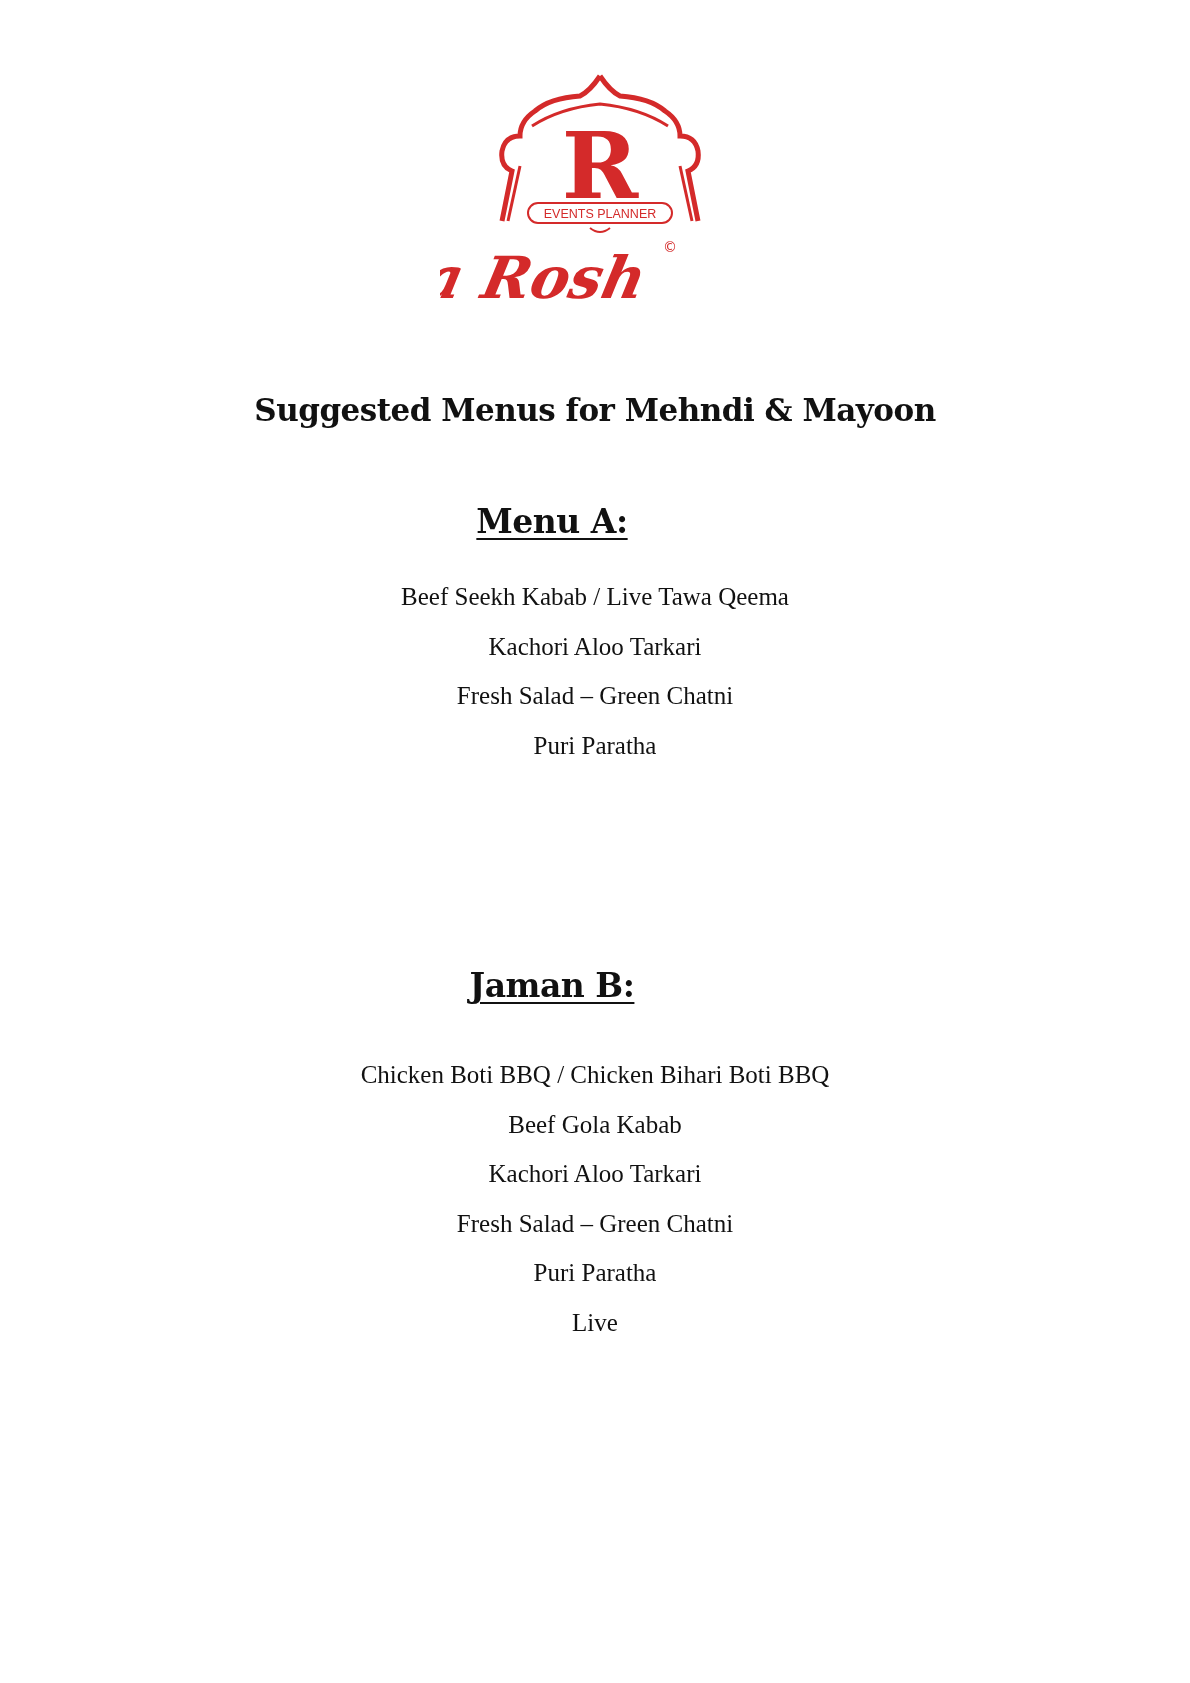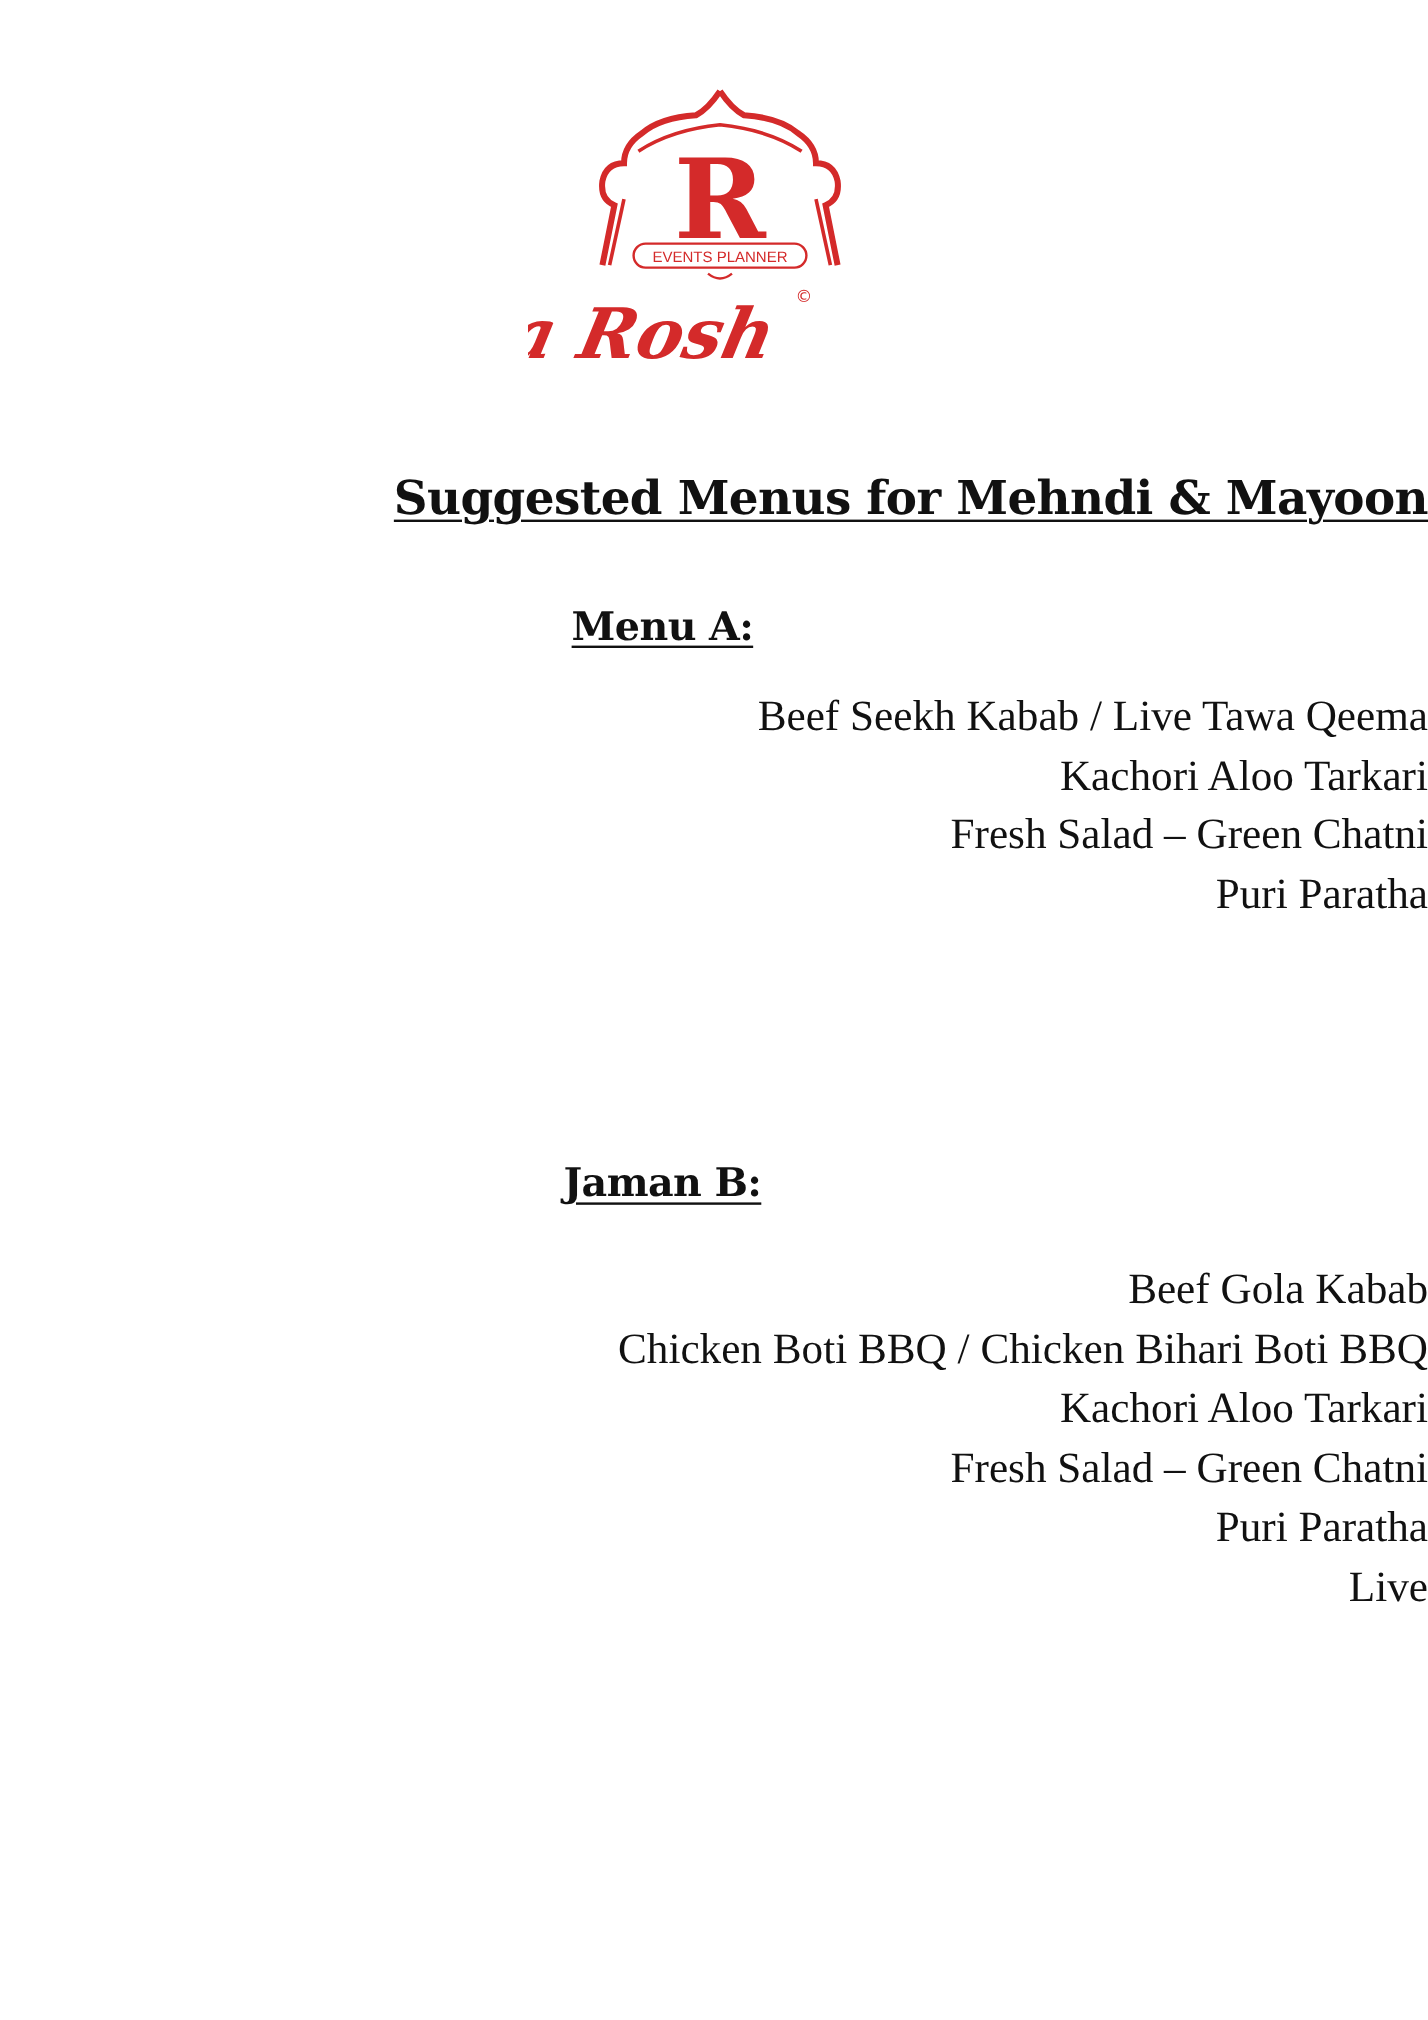--- a/index.html
+++ b/index.html
@@ -6,7 +6,7 @@
     body { width: 1190px; height: 1683px; position: relative; overflow: hidden; font-family: "DejaVu Serif", "Liberation Serif", serif; color: #111111; }
     .logo { position: absolute; left: 440px; top: 66px; width: 300px; height: 270px; }
     .logo svg { width: 100%; height: 100%; }
-    .title { position: absolute; top: 392px; left: 0; width: 1190px; text-align: right; font-family: "DejaVu Serif", serif; font-weight: bold; font-size: 39px; text-decoration: underline; text-decoration-thickness: 2px; text-underline-offset: 5px; letter-spacing: -0.5px; }
+    .title { position: absolute; top: 392px; left: 0; width: 1190px; text-align: center; font-family: "DejaVu Serif", serif; font-weight: bold; font-size: 31px; text-decoration-thickness: 2px; text-underline-offset: 5px; letter-spacing: -0.5px; }
     .menu-heading { position: absolute; left: 0; width: 1104px; text-align: center; font-family: "DejaVu Serif", serif; font-weight: bold; font-size: 33px; text-decoration: underline; text-decoration-thickness: 2px; text-underline-offset: 5px; letter-spacing: -0.5px; }
     .menu-items { position: absolute; left: 0; width: 1190px; text-align: center; margin: 0; padding: 0; list-style: none; }
     .menu-items li { font-family: "Liberation Serif", serif; font-size: 36px; line-height: 49.5px; height: 49.5px; text-align: right; }

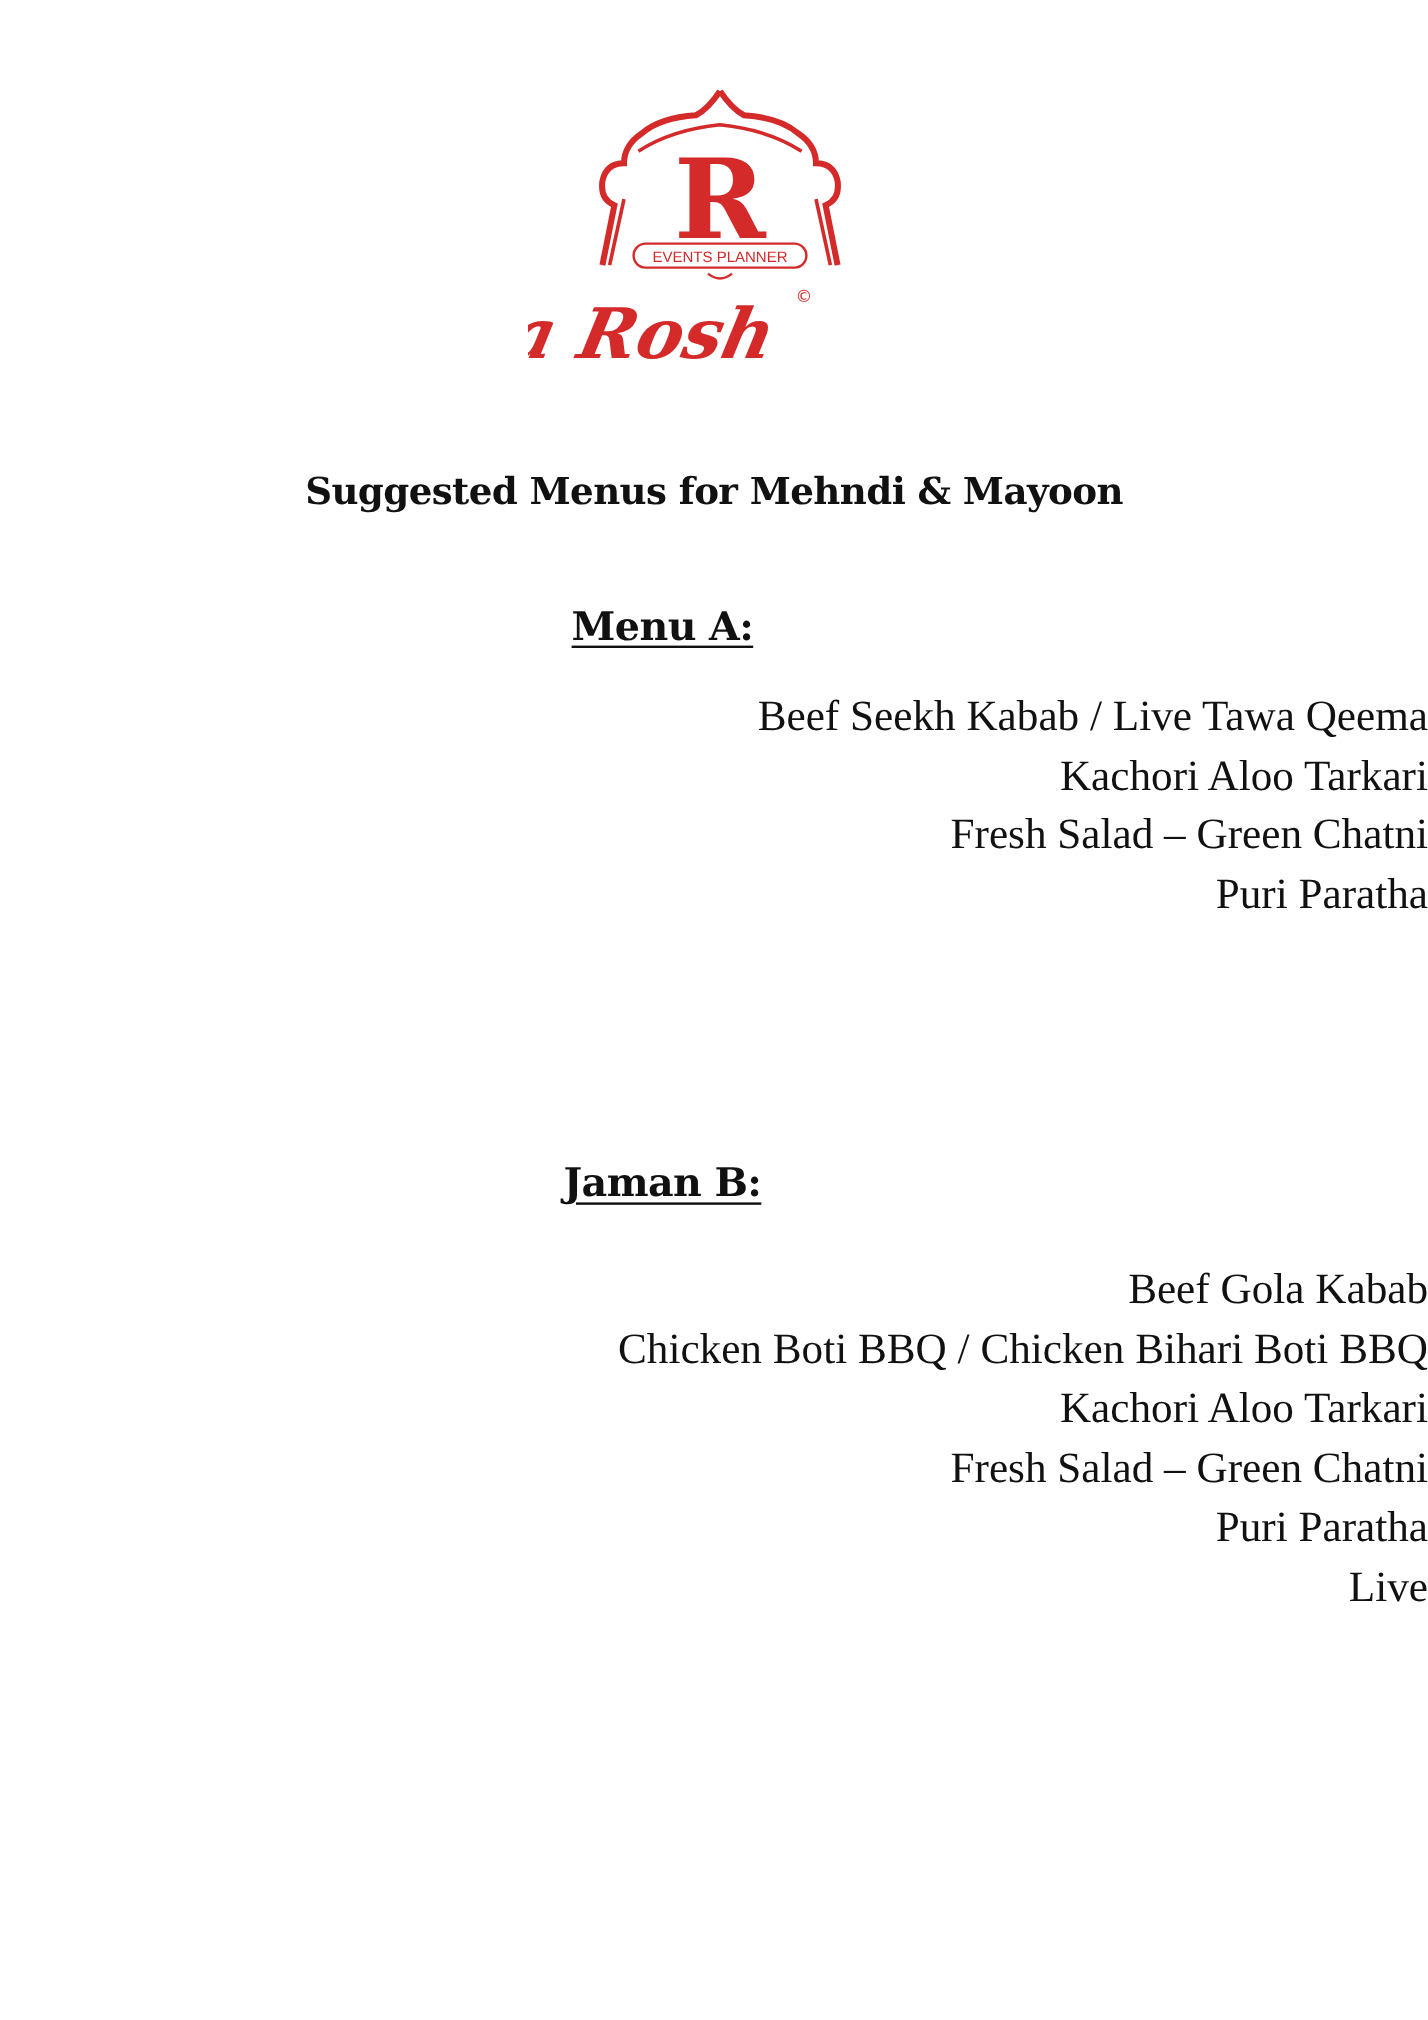--- a/index.html
+++ b/index.html
@@ -9,7 +9,7 @@
     .title { position: absolute; top: 392px; left: 0; width: 1190px; text-align: center; font-family: "DejaVu Serif", serif; font-weight: bold; font-size: 31px; text-decoration-thickness: 2px; text-underline-offset: 5px; letter-spacing: -0.5px; }
     .menu-heading { position: absolute; left: 0; width: 1104px; text-align: center; font-family: "DejaVu Serif", serif; font-weight: bold; font-size: 33px; text-decoration: underline; text-decoration-thickness: 2px; text-underline-offset: 5px; letter-spacing: -0.5px; }
     .menu-items { position: absolute; left: 0; width: 1190px; text-align: center; margin: 0; padding: 0; list-style: none; }
-    .menu-items li { font-family: "Liberation Serif", serif; font-size: 36px; line-height: 49.5px; height: 49.5px; text-align: right; }
+    .menu-items li { font-family: "Liberation Serif", serif; font-size: 25px; line-height: 49.5px; height: 49.5px; }
   </style>
 </head>
 <body>

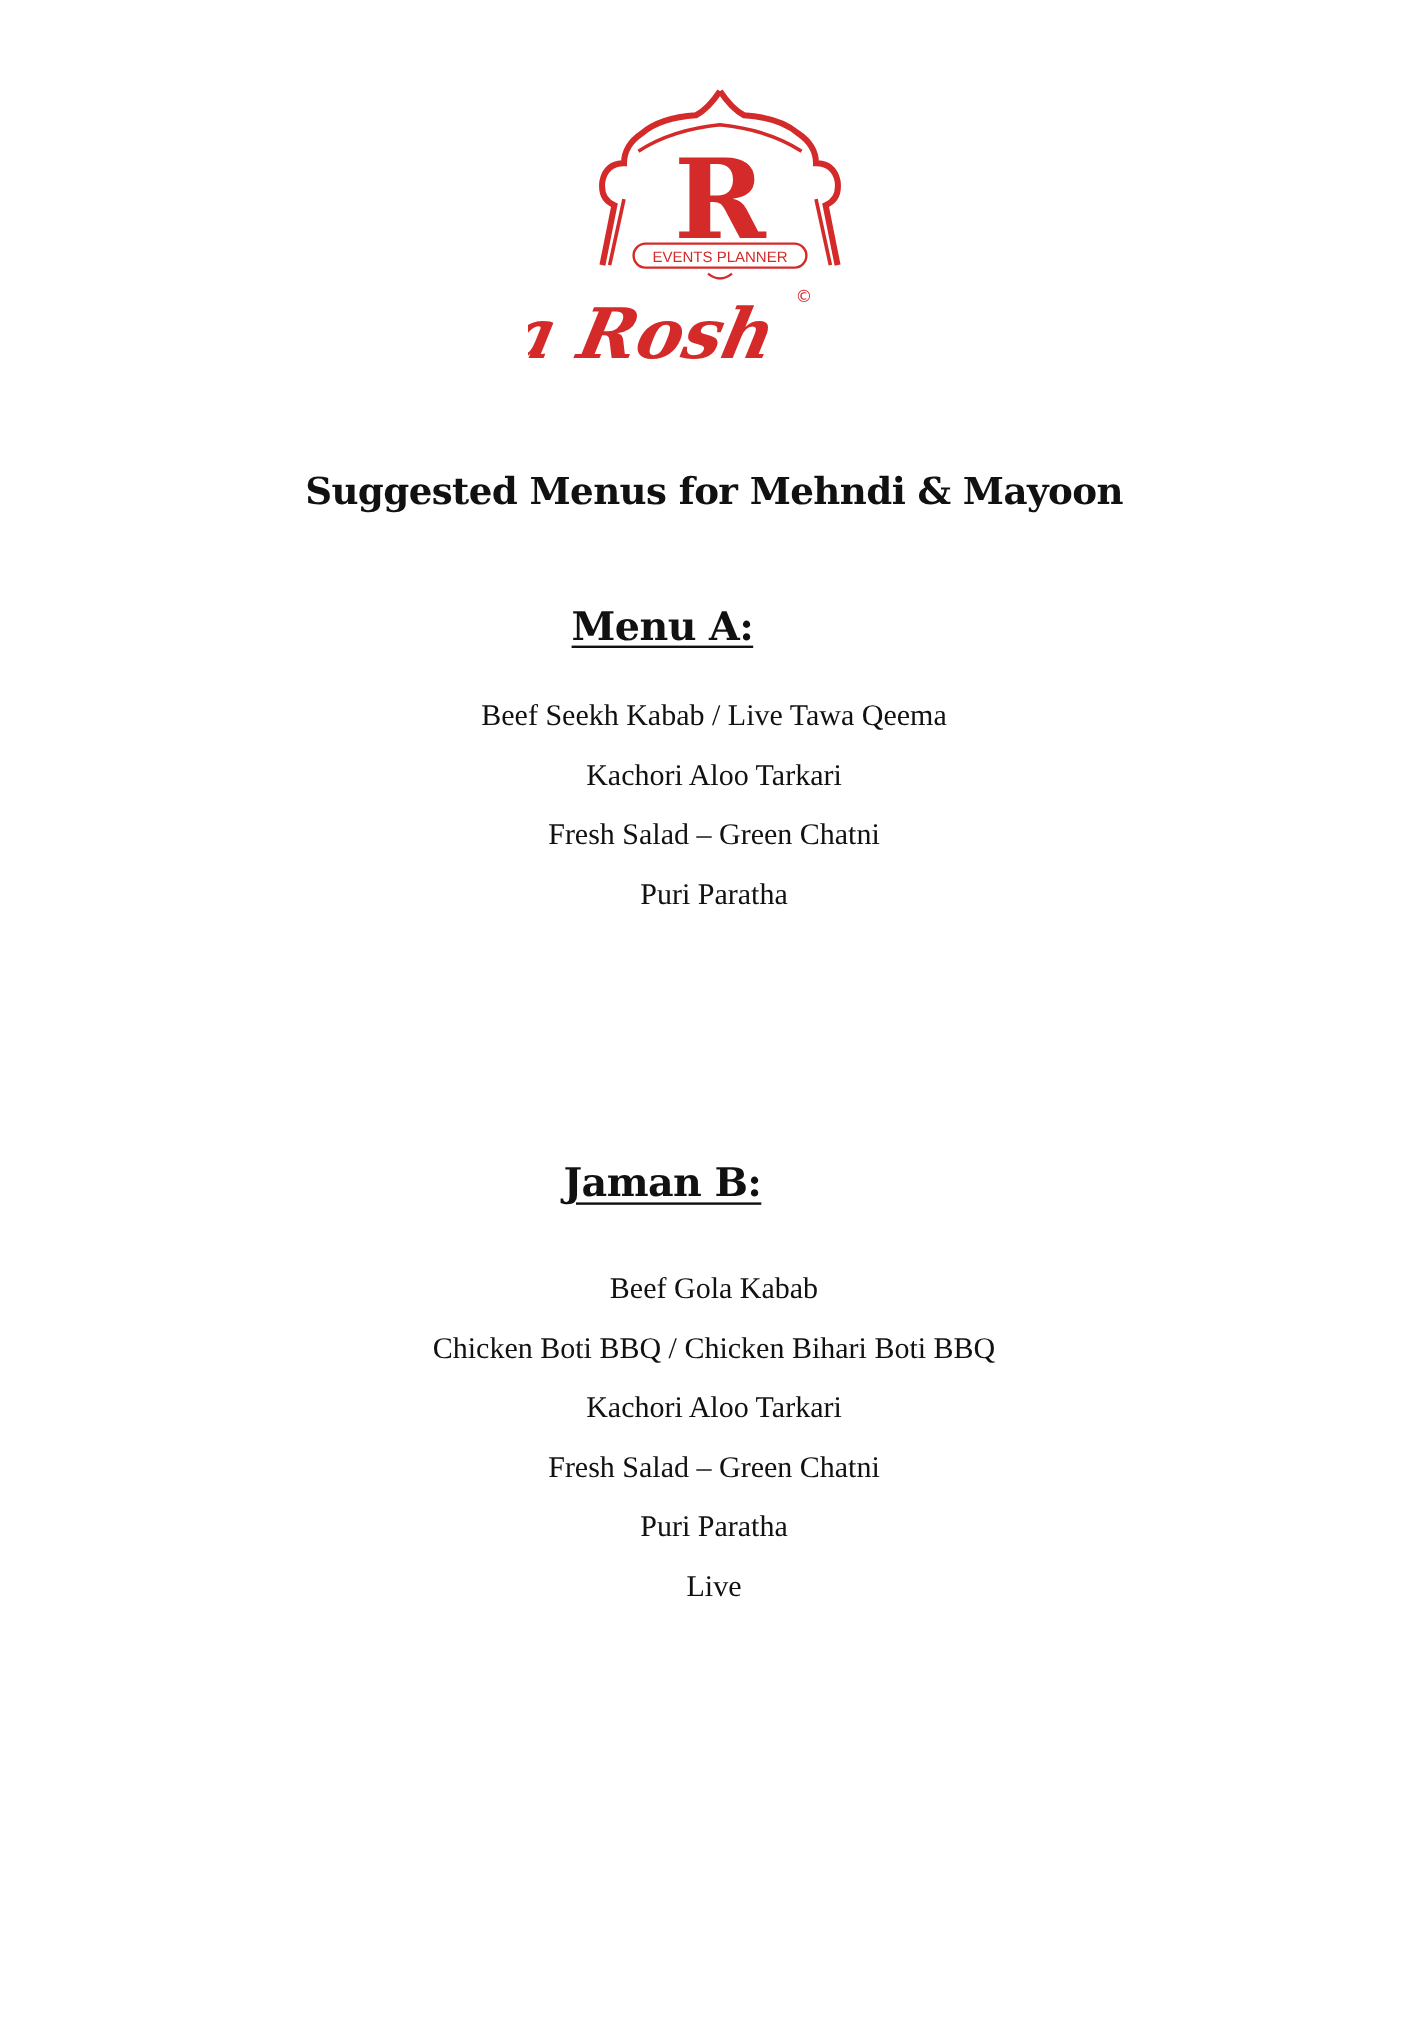--- a/index.html
+++ b/index.html
@@ -48,8 +48,8 @@
 
 <div class="menu-heading" style="top:966px;">Jaman B:</div>
 <ul class="menu-items" style="top:1050px;">
+  <li>Chicken Boti BBQ / Chicken Bihari Boti BBQ</li>
   <li>Beef Gola Kabab</li>
-  <li>Chicken Boti BBQ / Chicken Bihari Boti BBQ</li>
   <li>Kachori Aloo Tarkari</li>
   <li>Fresh Salad – Green Chatni</li>
   <li>Puri Paratha</li>

